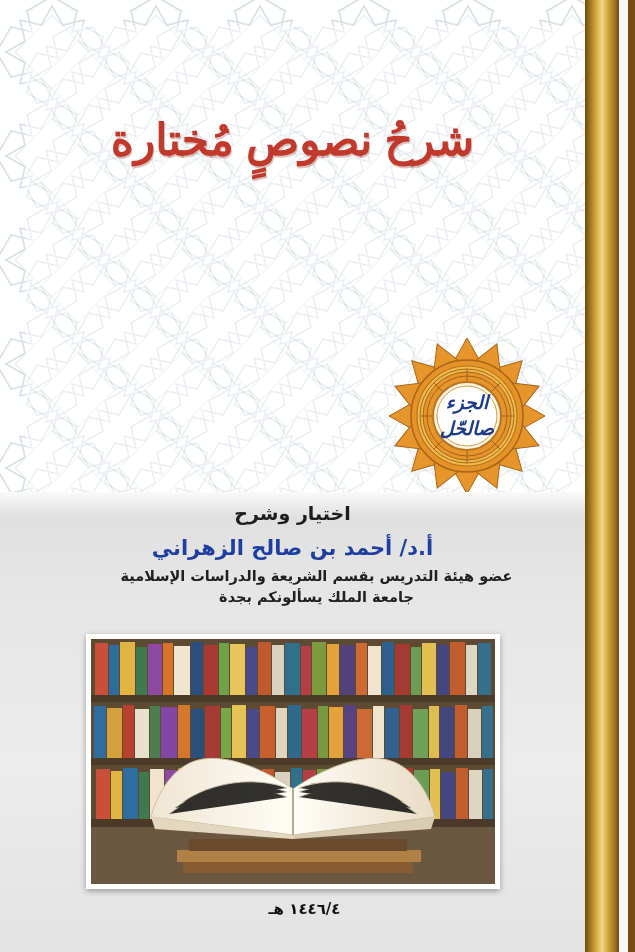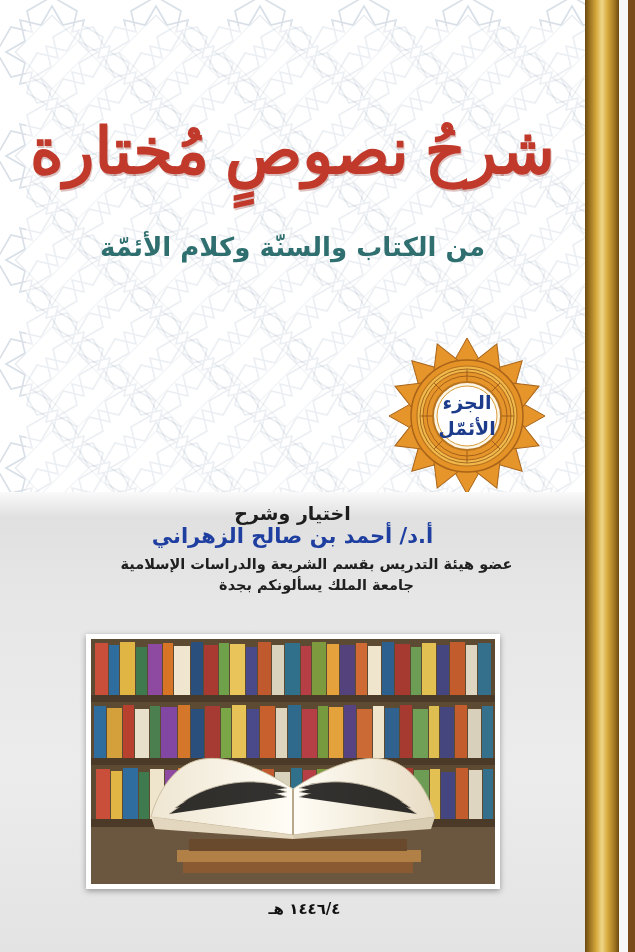--- a/index.html
+++ b/index.html
@@ -31,8 +31,8 @@
   
   .title-main{
     position:absolute;top:112px;right:0;left:0;text-align:center;
-    font-family:Liberation Serif, serif;
-    font-size:64px;font-weight:bold;color:#c0392b;
+    font-family:Liberation Sans, sans-serif;
+    font-size:44px;font-weight:bold;color:#c0392b;
     letter-spacing:0px;line-height:1.25;
     text-shadow:1px 2px 0 rgba(120,20,10,.25);
     direction:rtl;

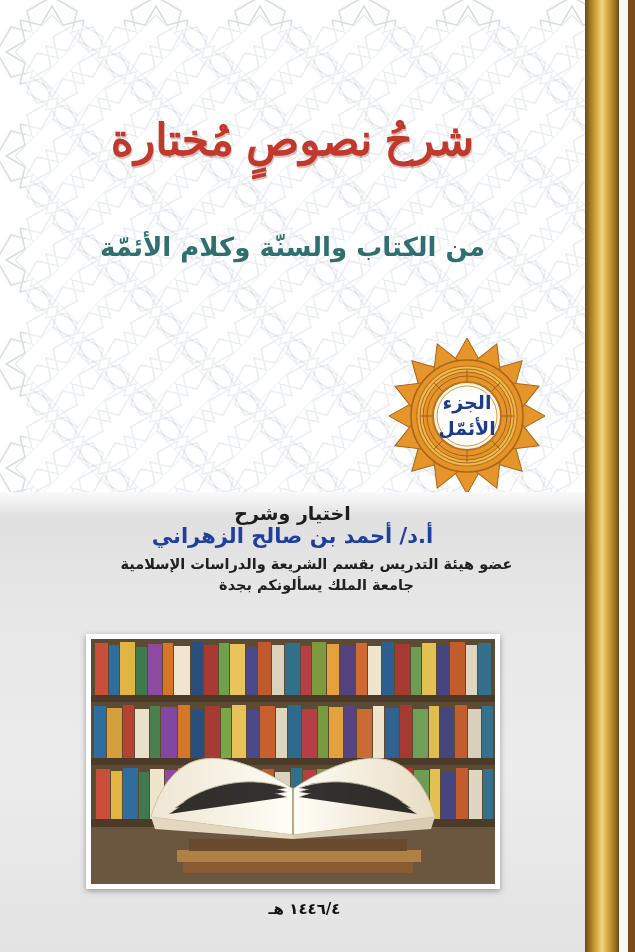--- a/index.html
+++ b/index.html
@@ -120,7 +120,6 @@
     </svg>
 
     <div class="title-main">شرحُ نصوصٍ مُختارة</div>
-    <div class="subtitle">من الكتاب والسنّة وكلام الأئمّة</div>
 
 
     <div class="medallion">

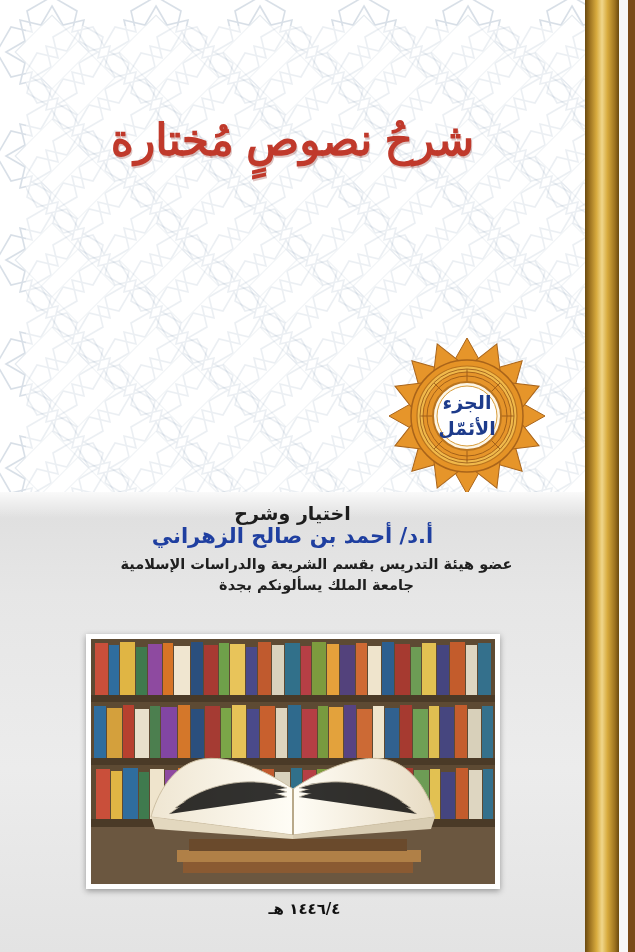--- a/index.html
+++ b/index.html
@@ -52,7 +52,7 @@
   .medallion .label{
     position:absolute;top:0;left:0;right:0;bottom:0;
     display:flex;flex-direction:column;align-items:center;justify-content:center;
-    color:#1d3b8b;font-weight:bold;font-size:19px;line-height:1.35;direction:rtl;
+    color:#1d3b8b;font-weight:bold;font-size:19px;line-height:1.35;direction:rtl;font-style:italic;
   }
 
   

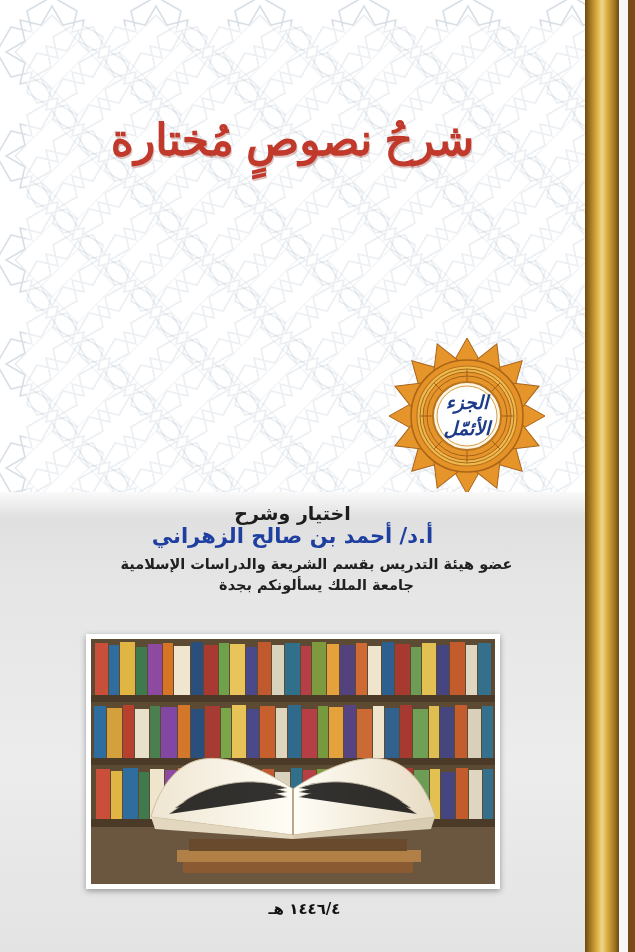--- a/index.html
+++ b/index.html
@@ -160,7 +160,7 @@
       </svg>
       <div class="label">
         <span>الجزء</span>
-        <span>الأئمّل</span>
+        <span>صالحّل</span>
       </div>
     </div>
   </div>

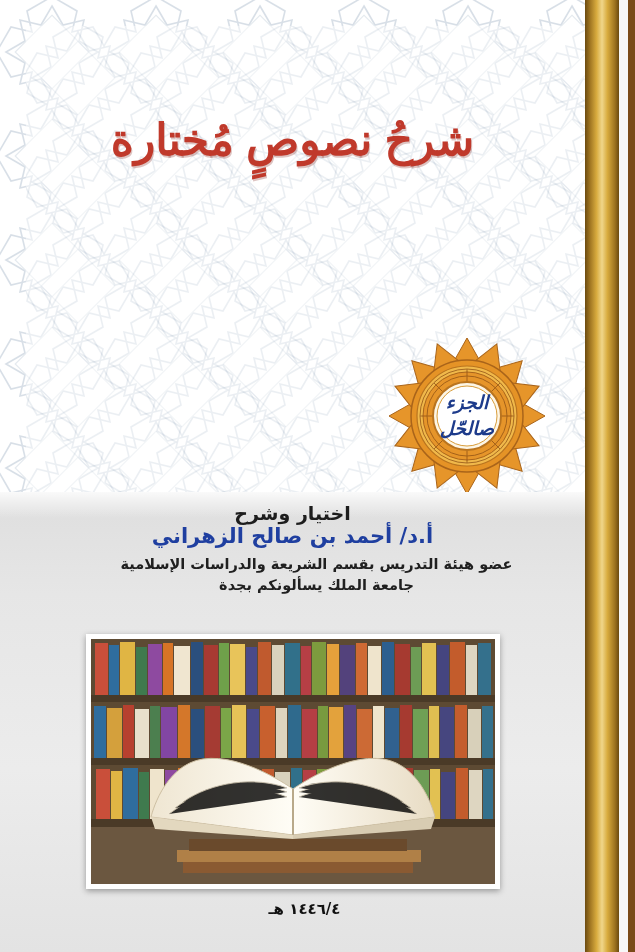--- a/index.html
+++ b/index.html
@@ -74,7 +74,7 @@
   }
 
   .credits{position:absolute;top:10px;right:0;left:0;text-align:center;direction:rtl;}
-  .credit-role{font-size:19px;font-weight:bold;color:#1d1d1d;text-align:center;}
+  .credit-role{font-size:19px;font-weight:bold;color:#1d1d1d;margin-bottom:12px;text-align:center;}
   .credit-author{font-size:21px;font-weight:bold;color:#1f3fa0;margin-bottom:8px;}
   .credit-line{font-size:14.5px;font-weight:bold;color:#202020;margin-bottom:5px;padding-left:48px;}
 

